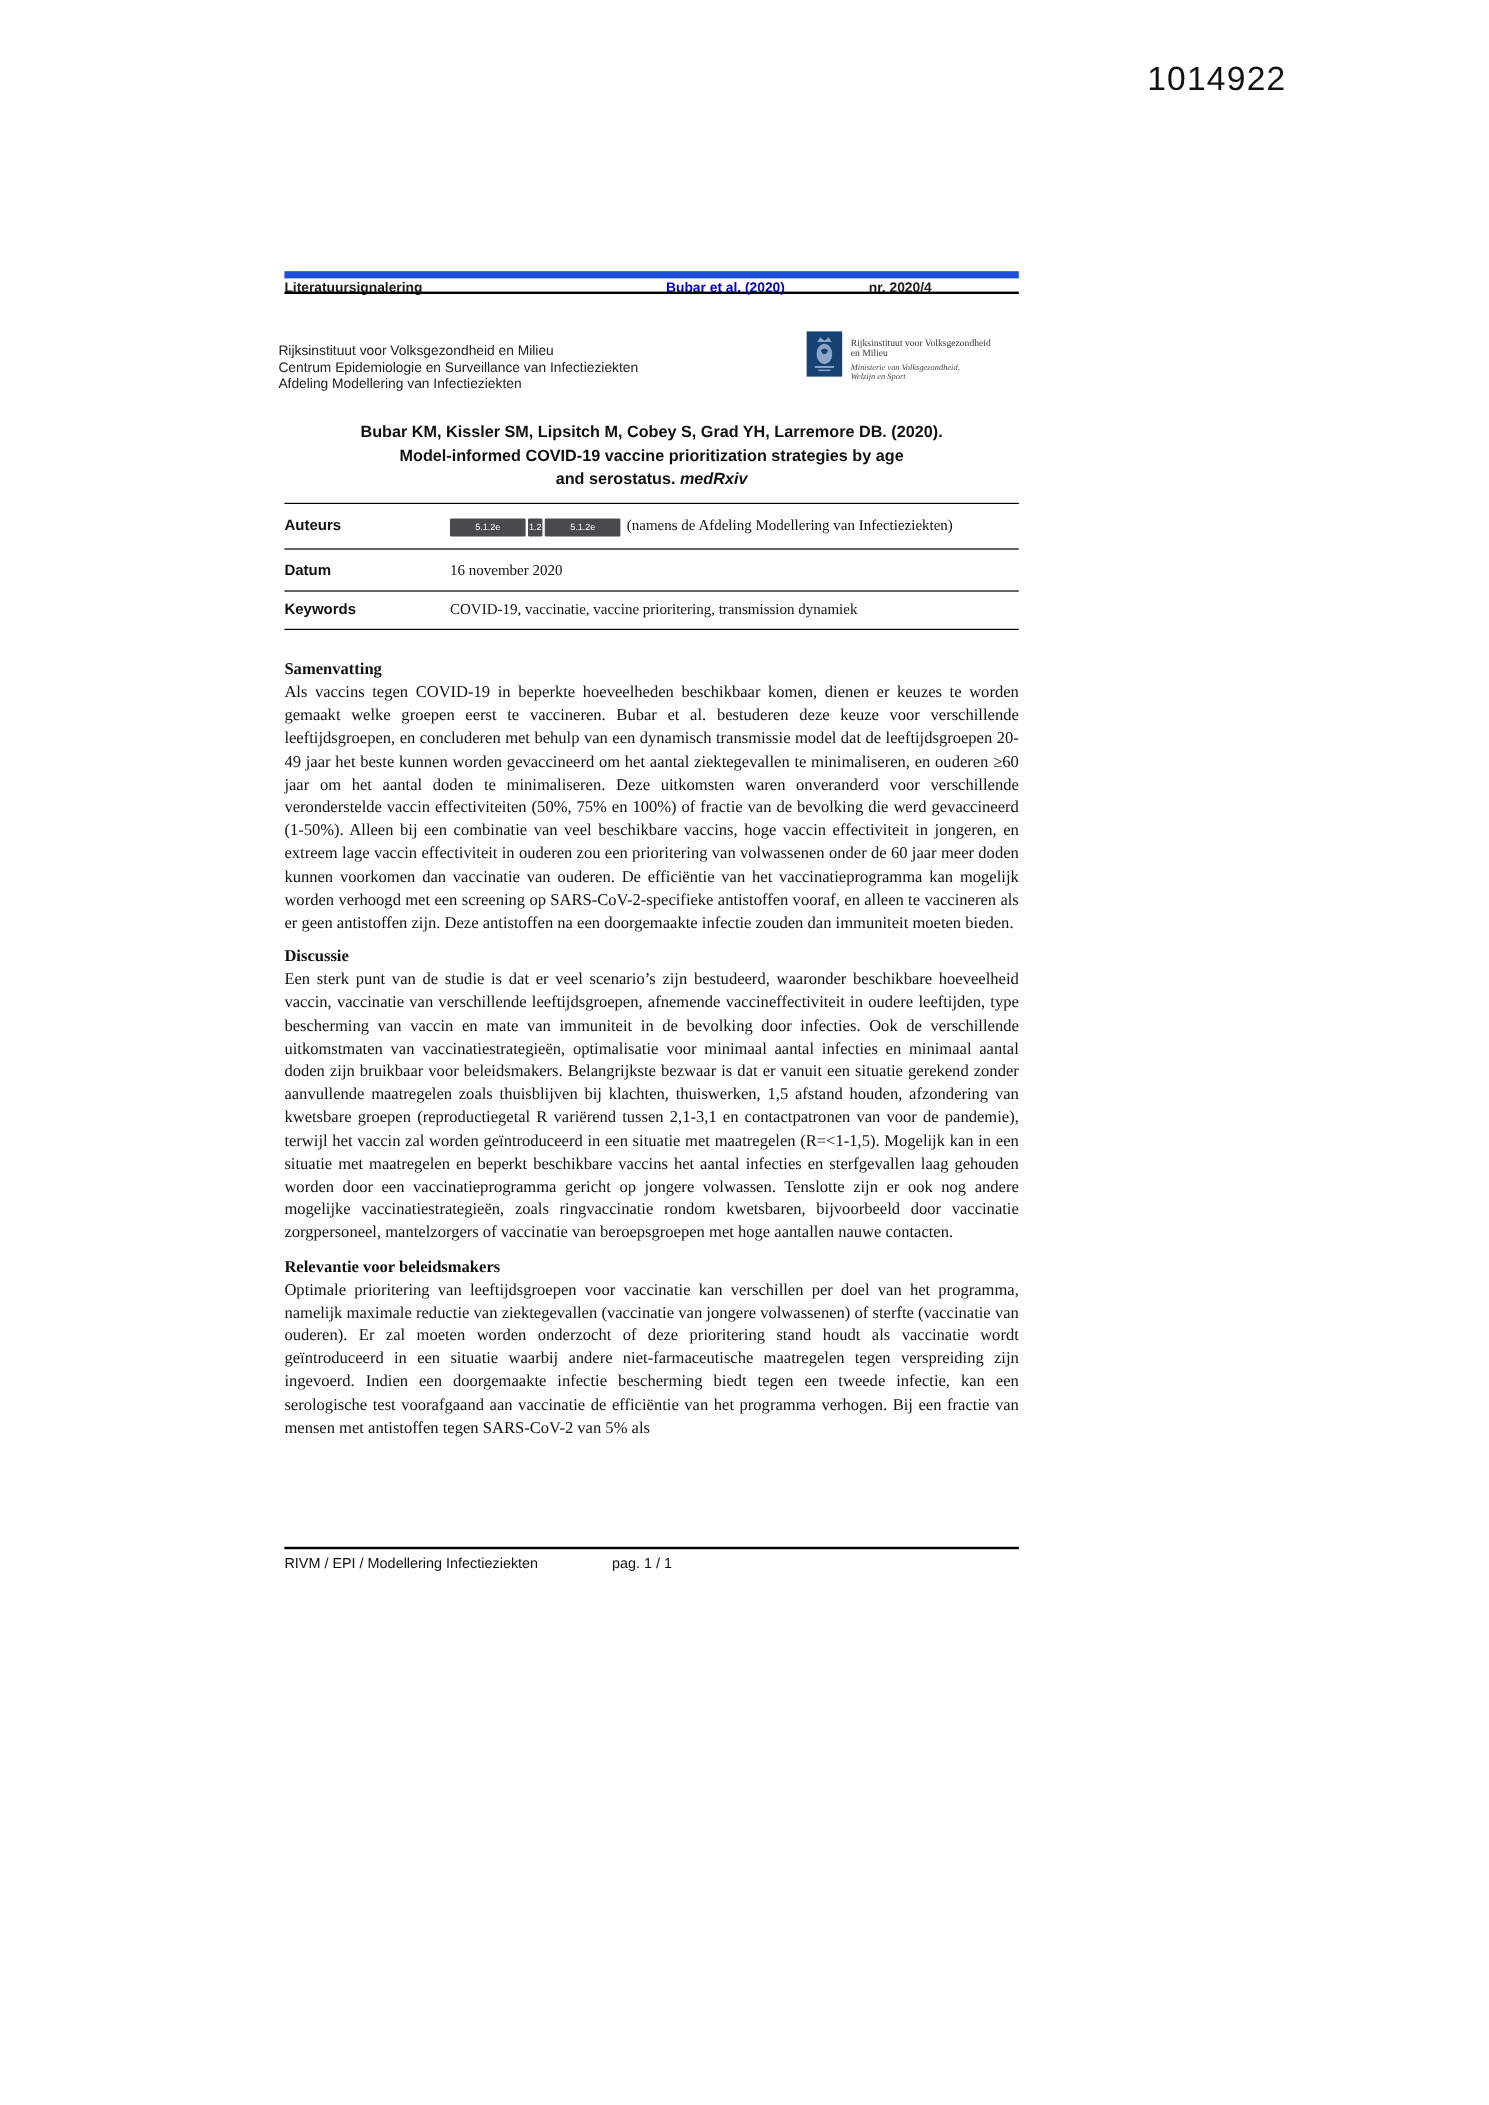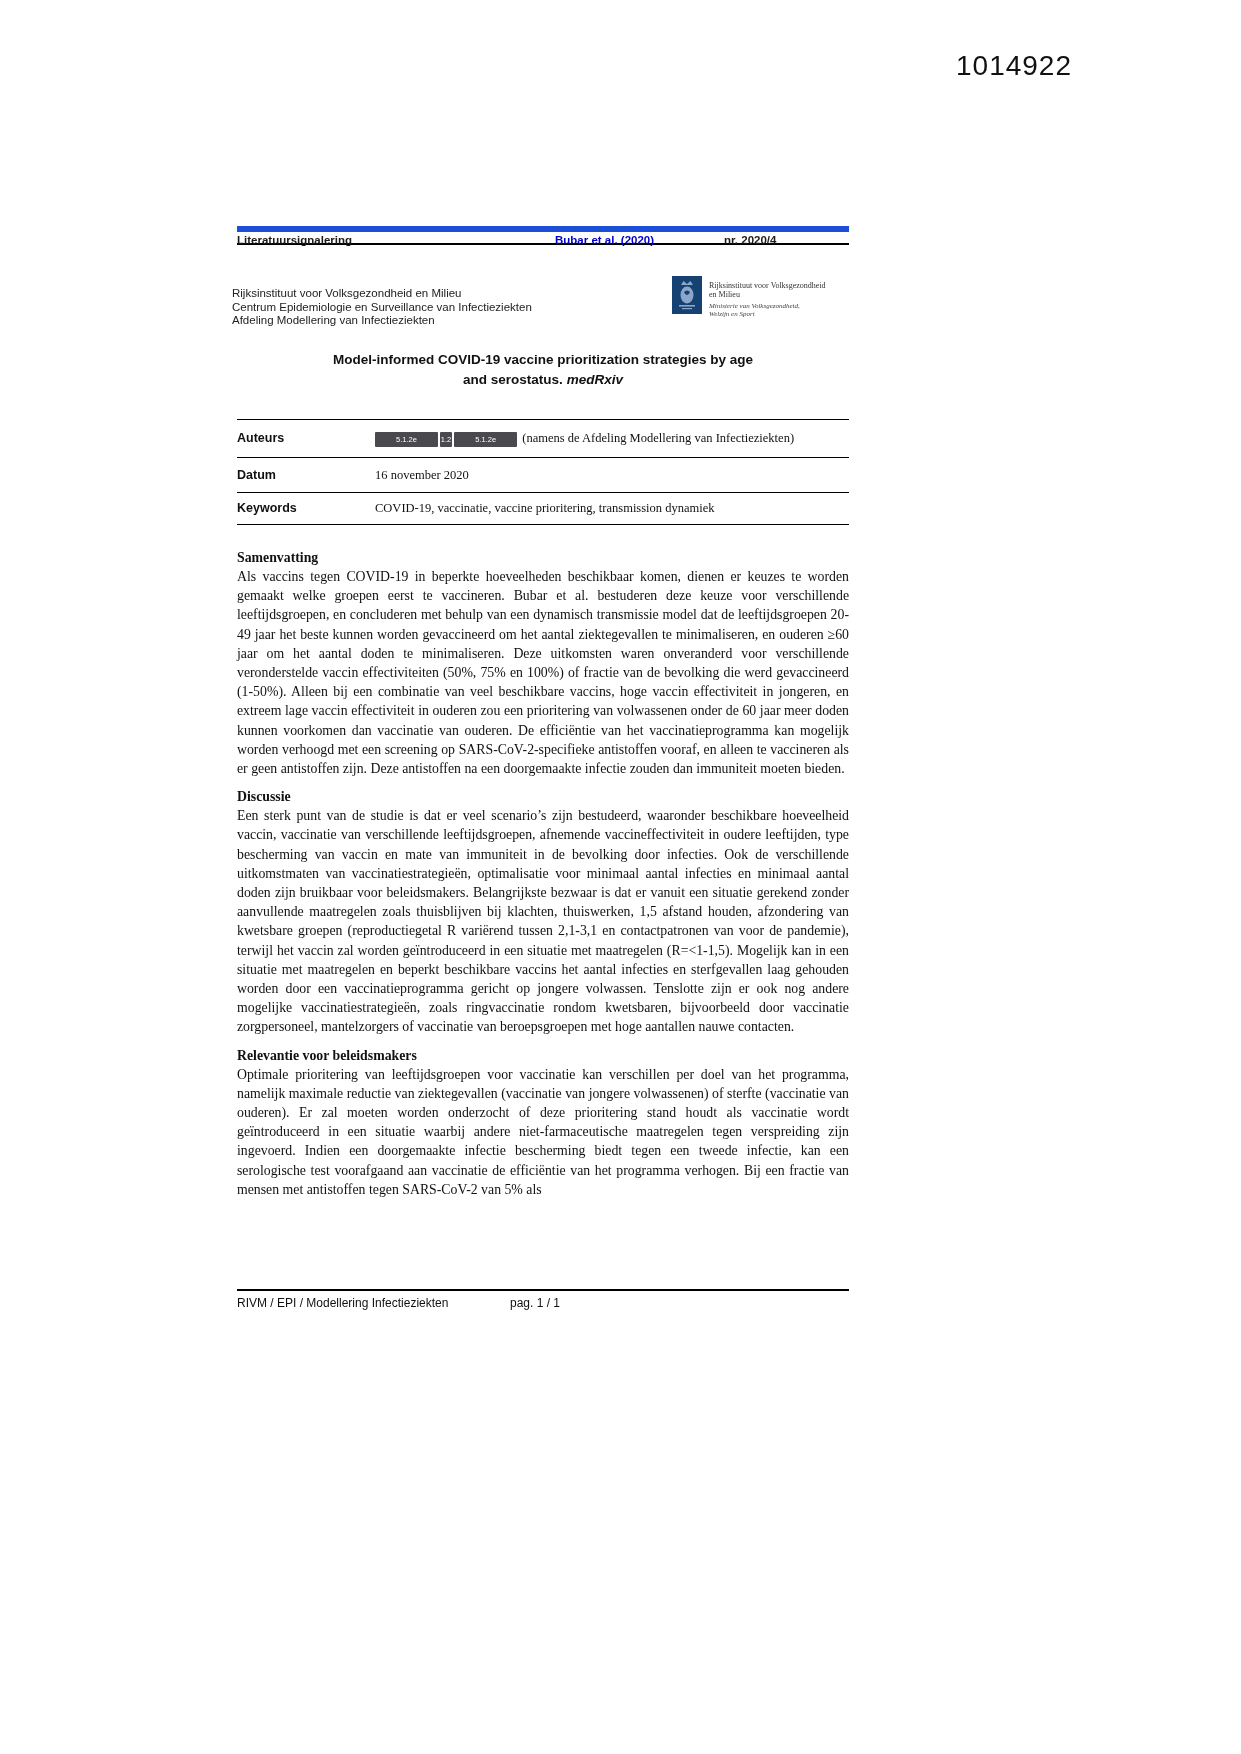--- a/index.html
+++ b/index.html
@@ -207,6 +207,7 @@
   </div>
 
   <div class="citation">
+    <div>Bubar KM, Kissler SM, Lipsitch M, Cobey S, Grad YH, Larremore DB. (2020).</div>
     <div>Model-informed COVID-19 vaccine prioritization strategies by age</div>
     <div><span>and serostatus. </span><em>medRxiv</em></div>
   </div>

